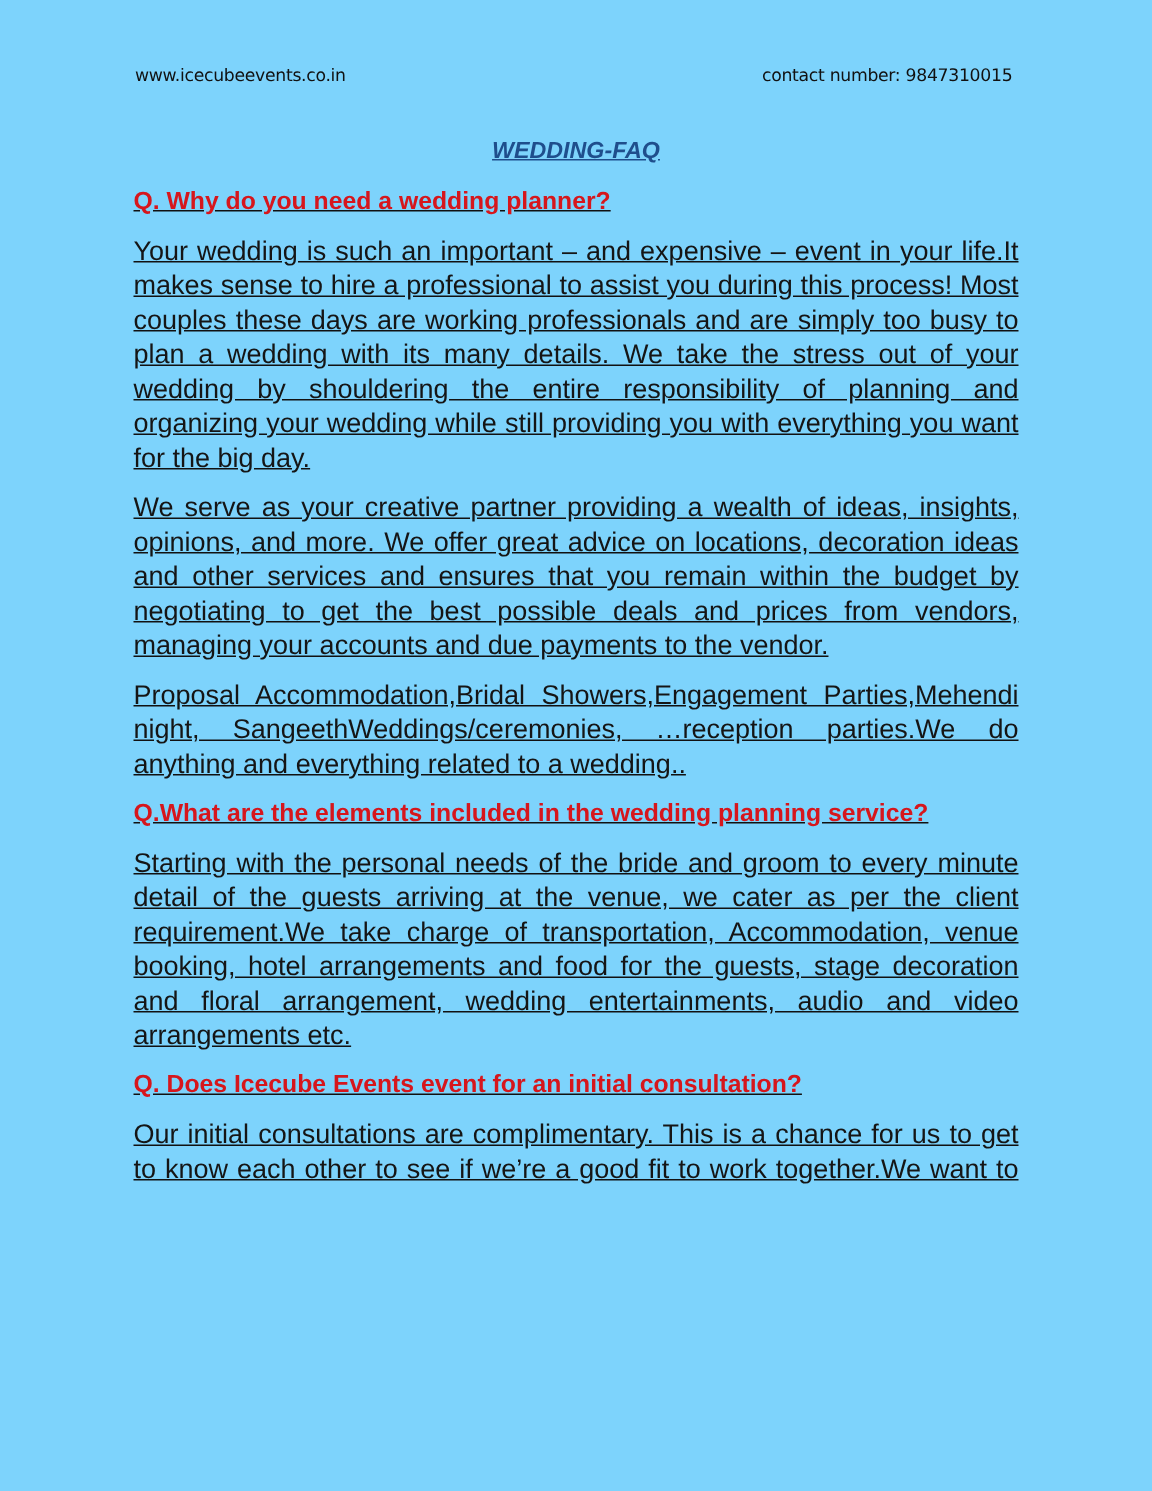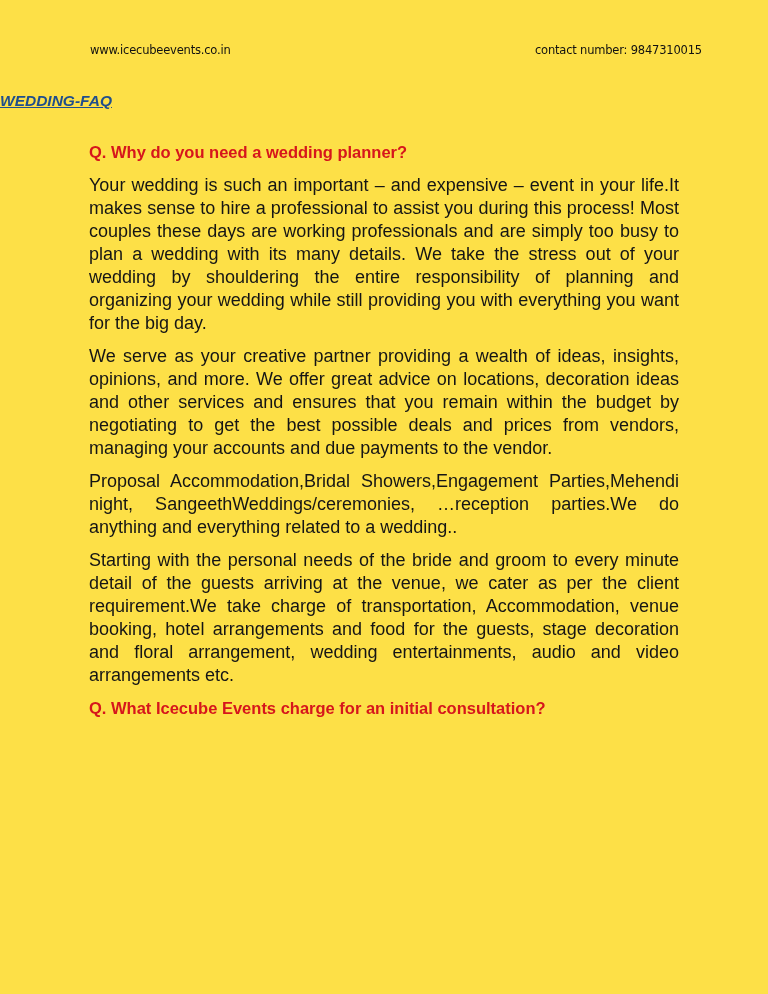--- a/index.html
+++ b/index.html
@@ -4,7 +4,7 @@
   <style>
     html, body { margin: 0; padding: 0; background: #ffffff; }
     body { width: 768px; height: 994px; overflow: hidden; position: relative; font-family: "Liberation Sans", sans-serif; color: #111; }
-    .page { position: absolute; left: 0; top: 0; width: 768px; height: 994px; background: #fde047; }
+    .page { position: absolute; left: 0; top: 0; width: 768px; height: 994px; background: #7dd3fc; }
     .hdr { position: absolute; top: 43px; font-family: "DejaVu Sans", sans-serif; font-size: 11.5px; color: #111; letter-spacing: -0.2px; }
     .hdr.left { left: 90px; }
     .hdr.right { left: 535px; }

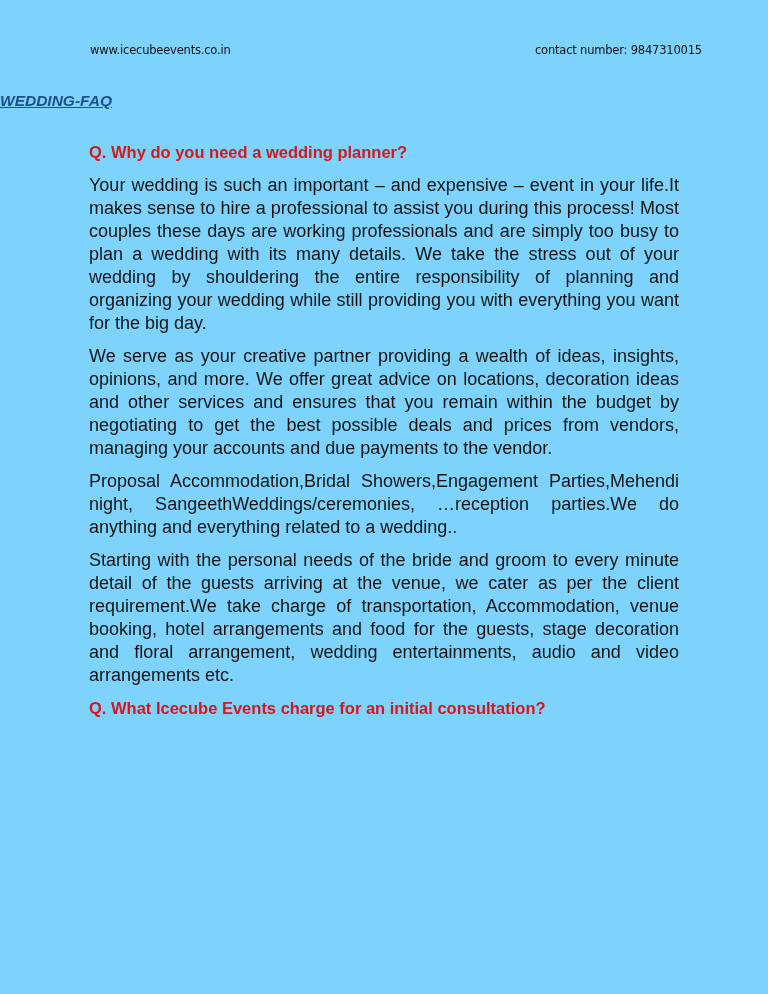--- a/index.html
+++ b/index.html
@@ -7,7 +7,7 @@
     .page { position: absolute; left: 0; top: 0; width: 768px; height: 994px; background: #7dd3fc; }
     .hdr { position: absolute; top: 43px; font-family: "DejaVu Sans", sans-serif; font-size: 11.5px; color: #111; letter-spacing: -0.2px; }
     .hdr.left { left: 90px; }
-    .hdr.right { left: 535px; }
+    .hdr.right { left: 508px; }
     .title { position: absolute; top: 92px; left: 0; width: 768px; text-align: left; font-weight: bold; font-style: italic; text-decoration: underline; color: #1f4e8c; font-size: 15.5px; padding-left: 0; }
     .content { position: absolute; left: 89px; top: 141px; width: 590px; }
     .q { color: #d6161c; font-weight: bold; font-size: 16.5px; line-height: 23px; margin: 0 0 10px 0; }

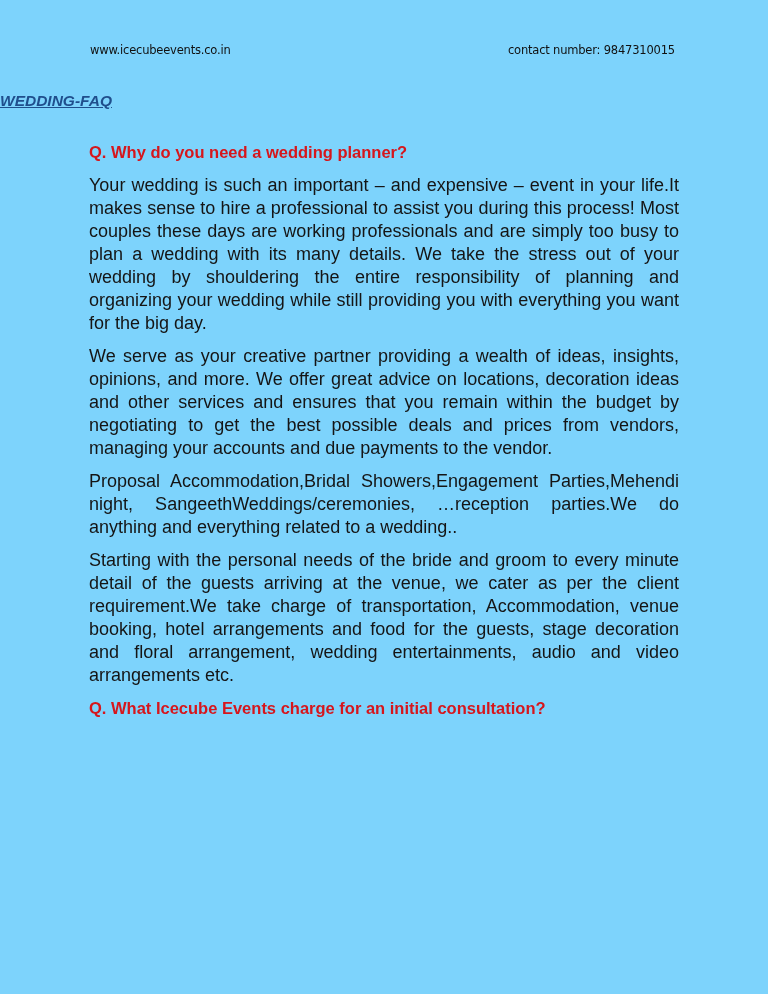--- a/index.html
+++ b/index.html
@@ -8,7 +8,7 @@
     .hdr { position: absolute; top: 43px; font-family: "DejaVu Sans", sans-serif; font-size: 11.5px; color: #111; letter-spacing: -0.2px; }
     .hdr.left { left: 90px; }
     .hdr.right { left: 508px; }
-    .title { position: absolute; top: 92px; left: 0; width: 768px; text-align: left; font-weight: bold; font-style: italic; text-decoration: underline; color: #1f4e8c; font-size: 15.5px; padding-left: 0; }
+    .title { position: absolute; top: 92px; left: 0; width: 768px; text-align: center; font-weight: bold; font-style: italic; text-decoration: underline; color: #1f4e8c; font-size: 15.5px; padding-left: 0; }
     .content { position: absolute; left: 89px; top: 141px; width: 590px; }
     .q { color: #d6161c; font-weight: bold; font-size: 16.5px; line-height: 23px; margin: 0 0 10px 0; }
     .p { font-size: 18px; line-height: 23px; text-align: justify; margin: 0 0 10px 0; color: #151515; }

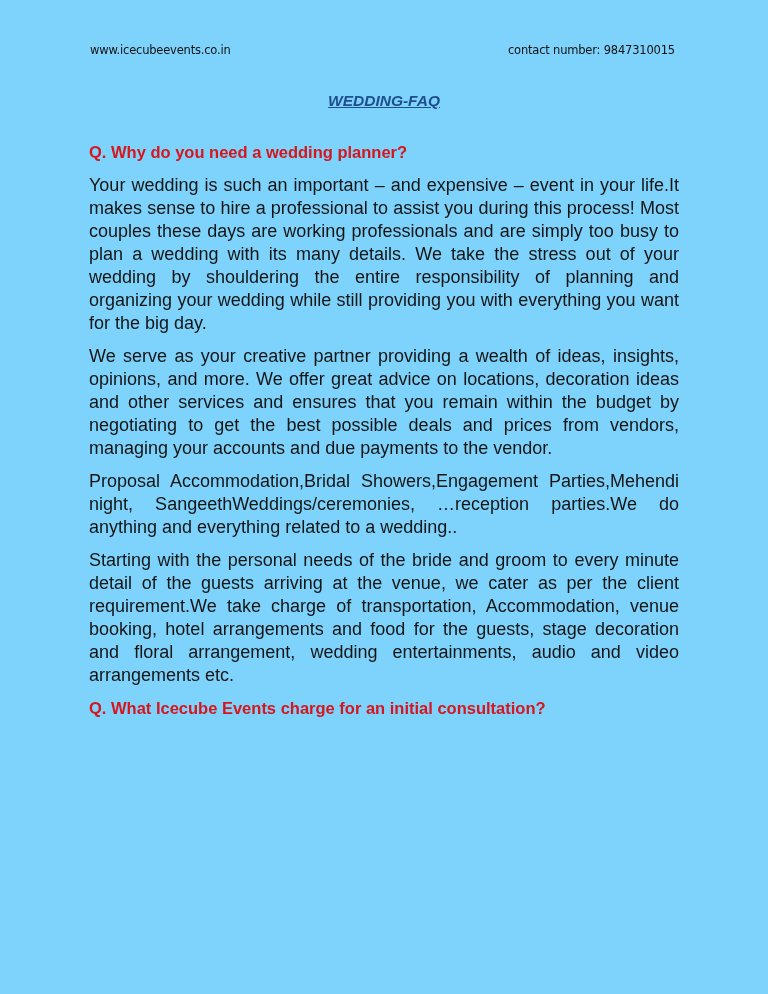--- a/index.html
+++ b/index.html
@@ -9,7 +9,7 @@
     .hdr.left { left: 90px; }
     .hdr.right { left: 508px; }
     .title { position: absolute; top: 92px; left: 0; width: 768px; text-align: center; font-weight: bold; font-style: italic; text-decoration: underline; color: #1f4e8c; font-size: 15.5px; padding-left: 0; }
-    .content { position: absolute; left: 89px; top: 141px; width: 590px; }
+    .content { position: absolute; left: 89px; top: 123px; width: 590px; text-decoration: underline; }
     .q { color: #d6161c; font-weight: bold; font-size: 16.5px; line-height: 23px; margin: 0 0 10px 0; }
     .p { font-size: 18px; line-height: 23px; text-align: justify; margin: 0 0 10px 0; color: #151515; }
   </style>

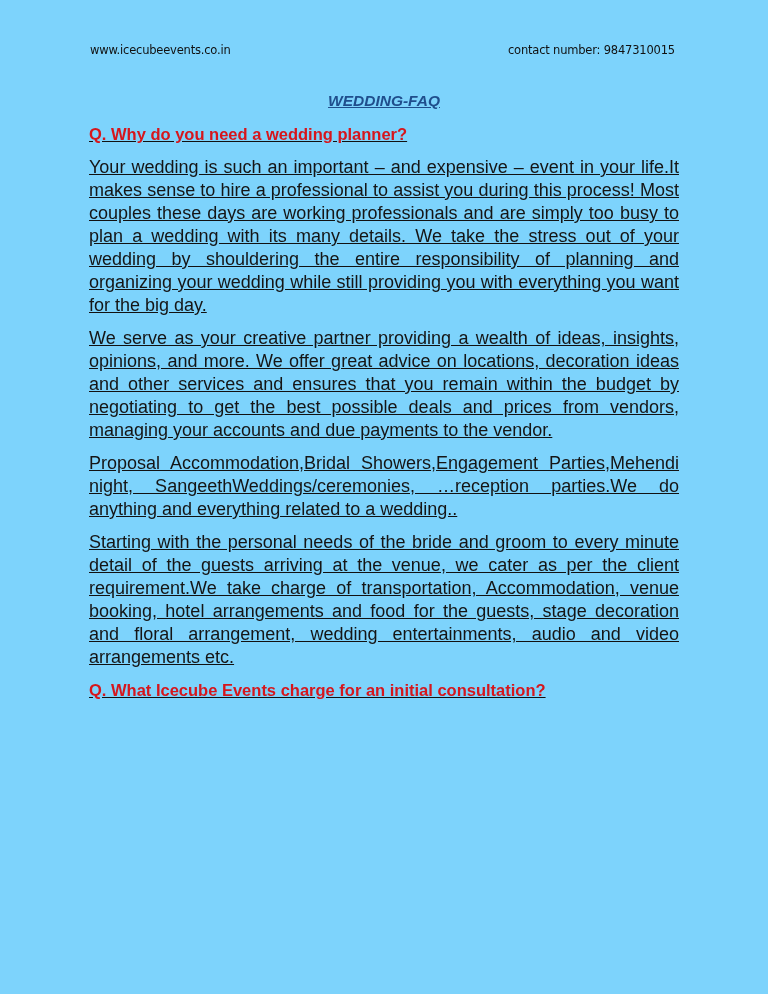--- a/index.html
+++ b/index.html
@@ -29,6 +29,7 @@
 
     <div class="p">Proposal Accommodation,Bridal Showers,Engagement Parties,Mehendi night, SangeethWeddings/ceremonies, …reception parties.We do anything and everything related to a wedding..</div>
 
+    <div class="q">Q.What are the elements included in the wedding planning service?</div>
     <div class="p">Starting with the personal needs of the bride and groom to every minute detail of the guests arriving at the venue, we cater as per the client requirement.We take charge of transportation, Accommodation, venue booking, hotel arrangements and food for the guests, stage decoration and floral arrangement, wedding entertainments, audio and video arrangements etc.</div>
 
     <div class="q">Q. What Icecube  Events charge for an initial consultation?</div>

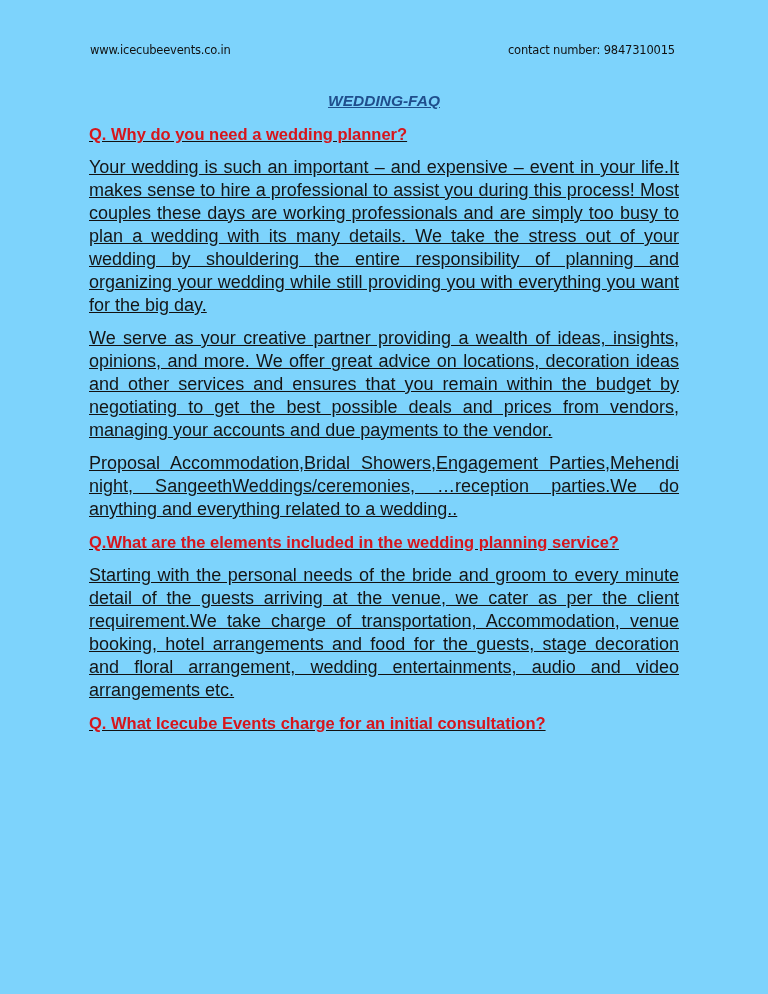--- a/index.html
+++ b/index.html
@@ -32,7 +32,7 @@
     <div class="q">Q.What are the elements included in the wedding planning service?</div>
     <div class="p">Starting with the personal needs of the bride and groom to every minute detail of the guests arriving at the venue, we cater as per the client requirement.We take charge of transportation, Accommodation, venue booking, hotel arrangements and food for the guests, stage decoration and floral arrangement, wedding entertainments, audio and video arrangements etc.</div>
 
-    <div class="q">Q. What Icecube  Events charge for an initial consultation?</div>
+    <div class="q">Q. Does Icecube  Events event for an initial consultation?</div>
   </div>
 </div>
 

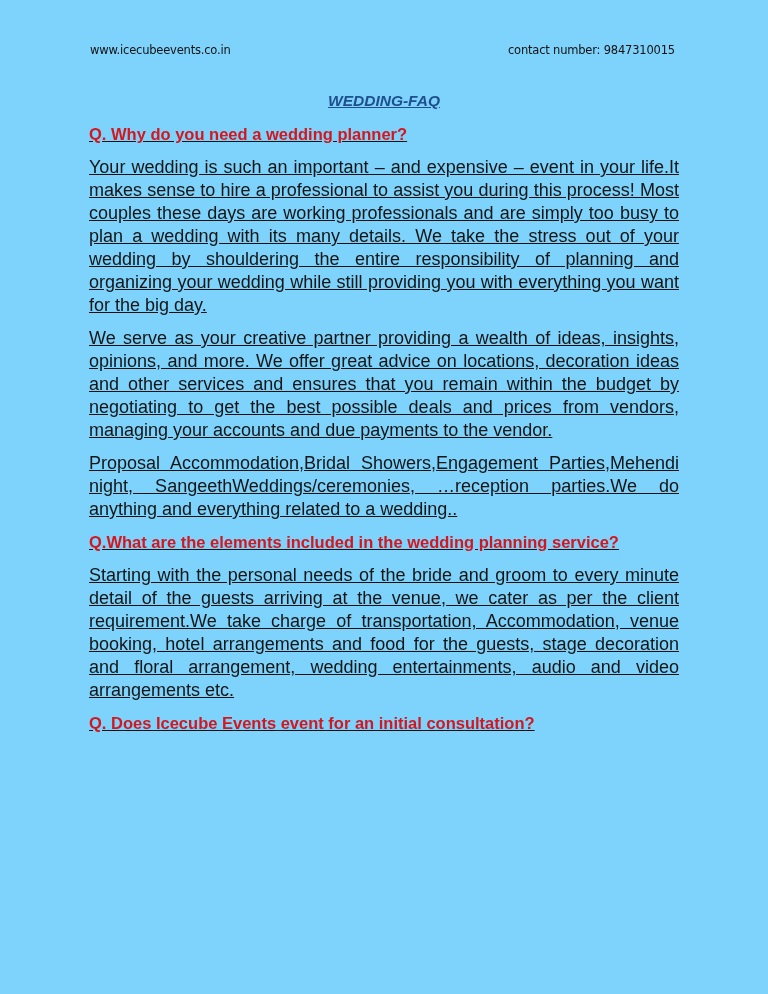--- a/index.html
+++ b/index.html
@@ -33,6 +33,7 @@
     <div class="p">Starting with the personal needs of the bride and groom to every minute detail of the guests arriving at the venue, we cater as per the client requirement.We take charge of transportation, Accommodation, venue booking, hotel arrangements and food for the guests, stage decoration and floral arrangement, wedding entertainments, audio and video arrangements etc.</div>
 
     <div class="q">Q. Does Icecube  Events event for an initial consultation?</div>
+    <div class="p" style="text-align-last: justify;">Our initial consultations are complimentary. This is a chance for us to get to know each other to see if we’re a good fit to work together.We want to</div>
   </div>
 </div>
 

